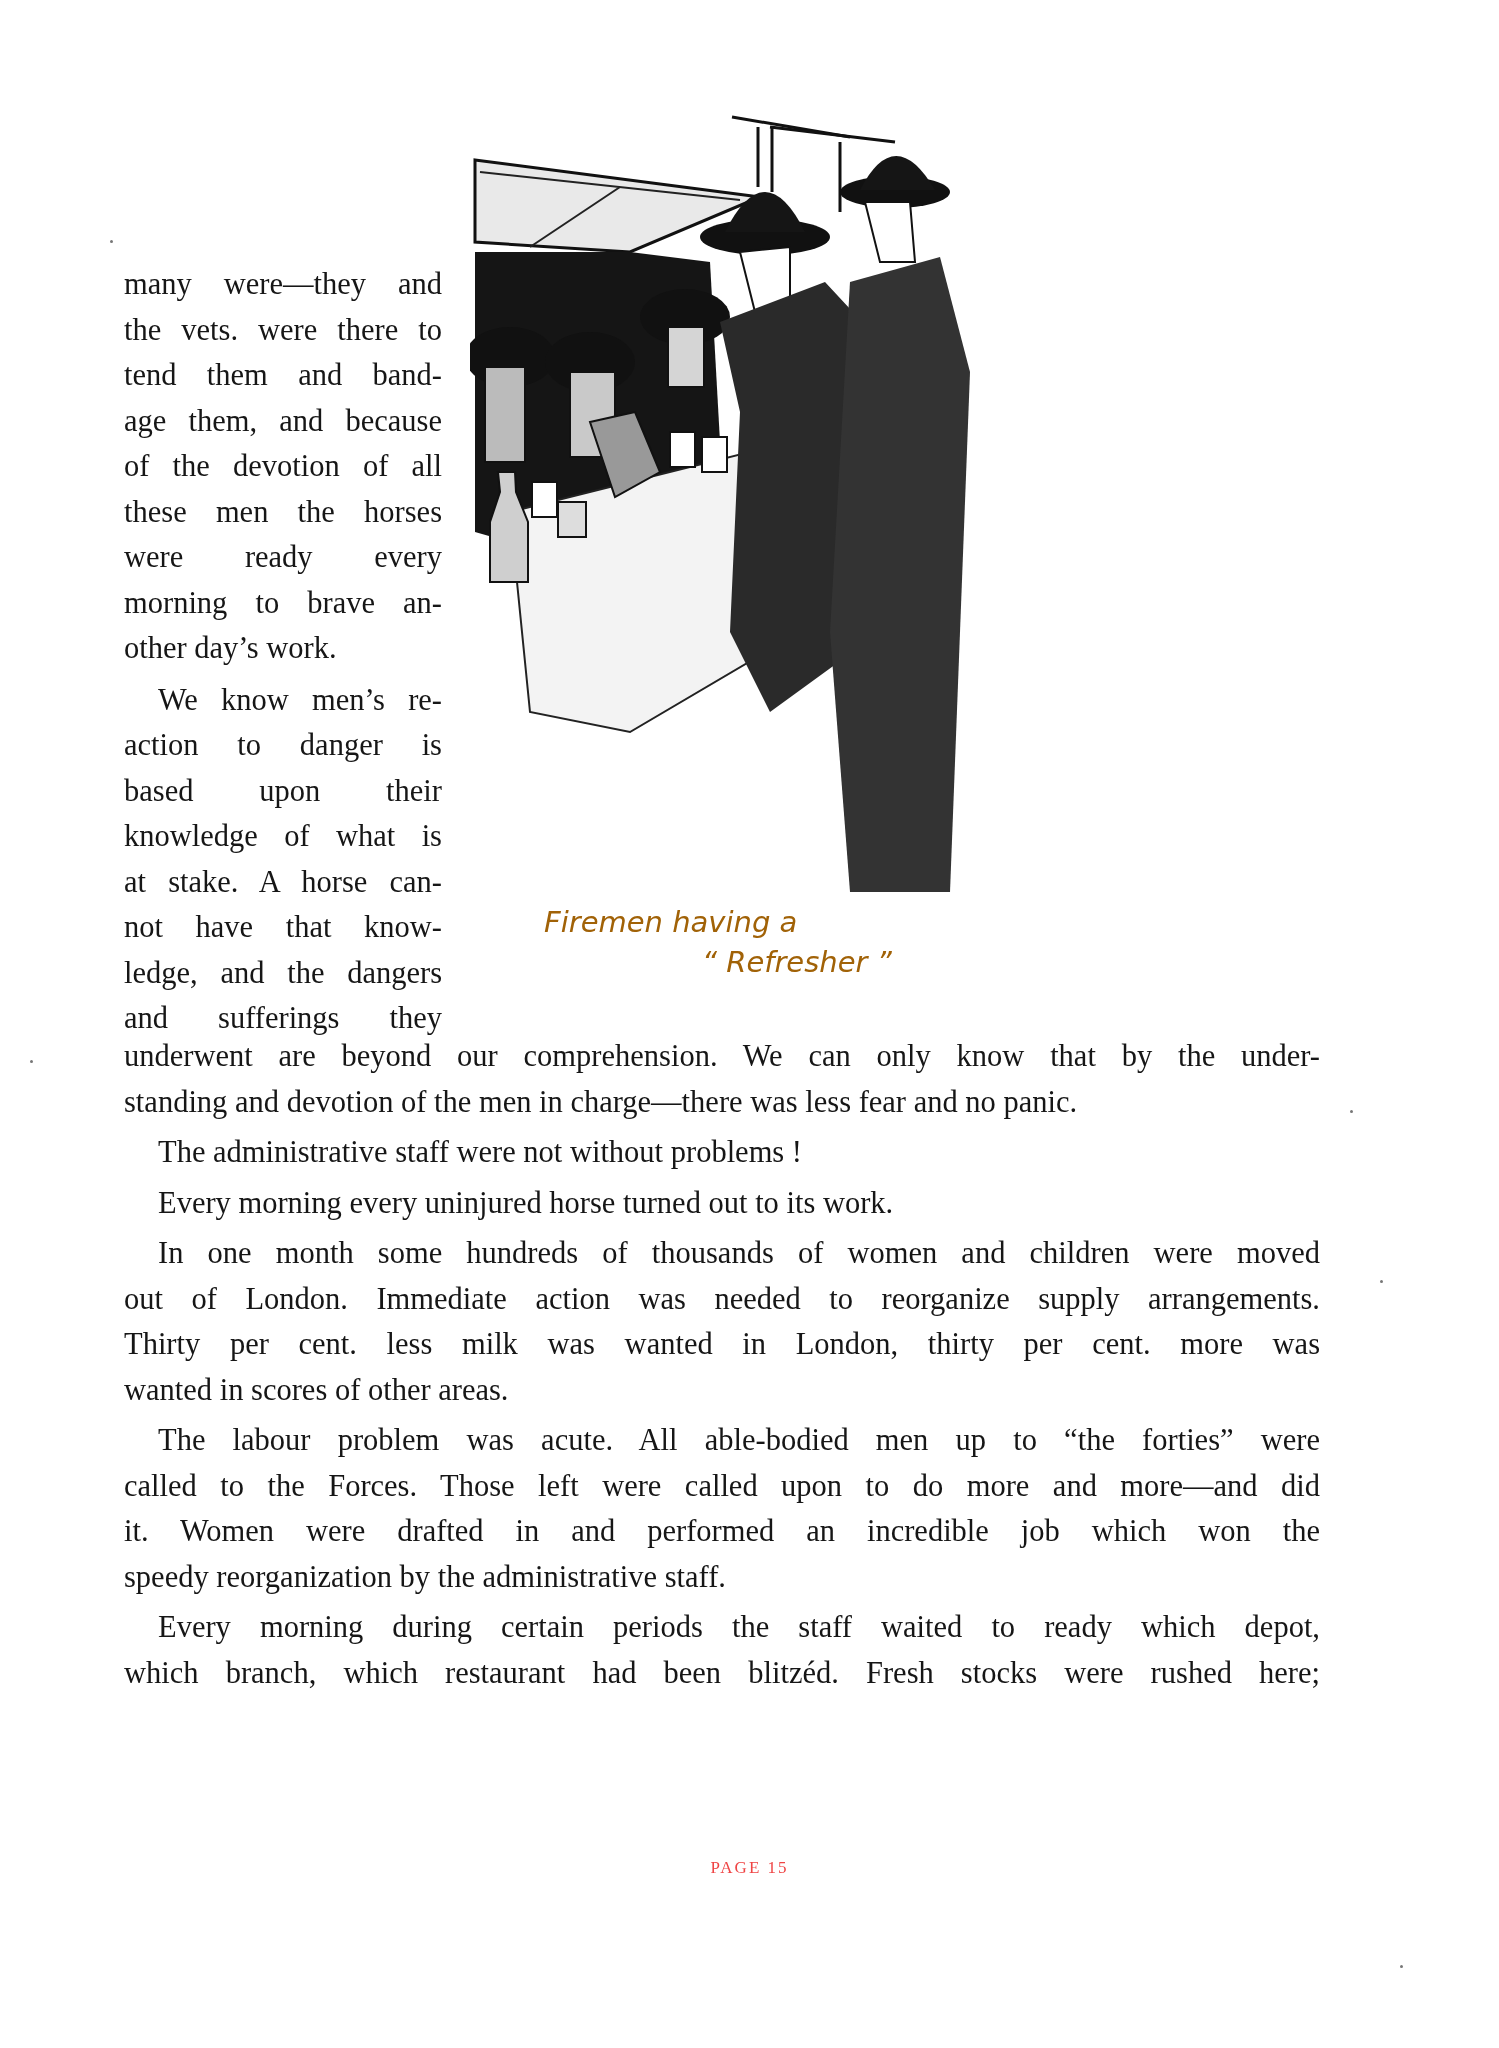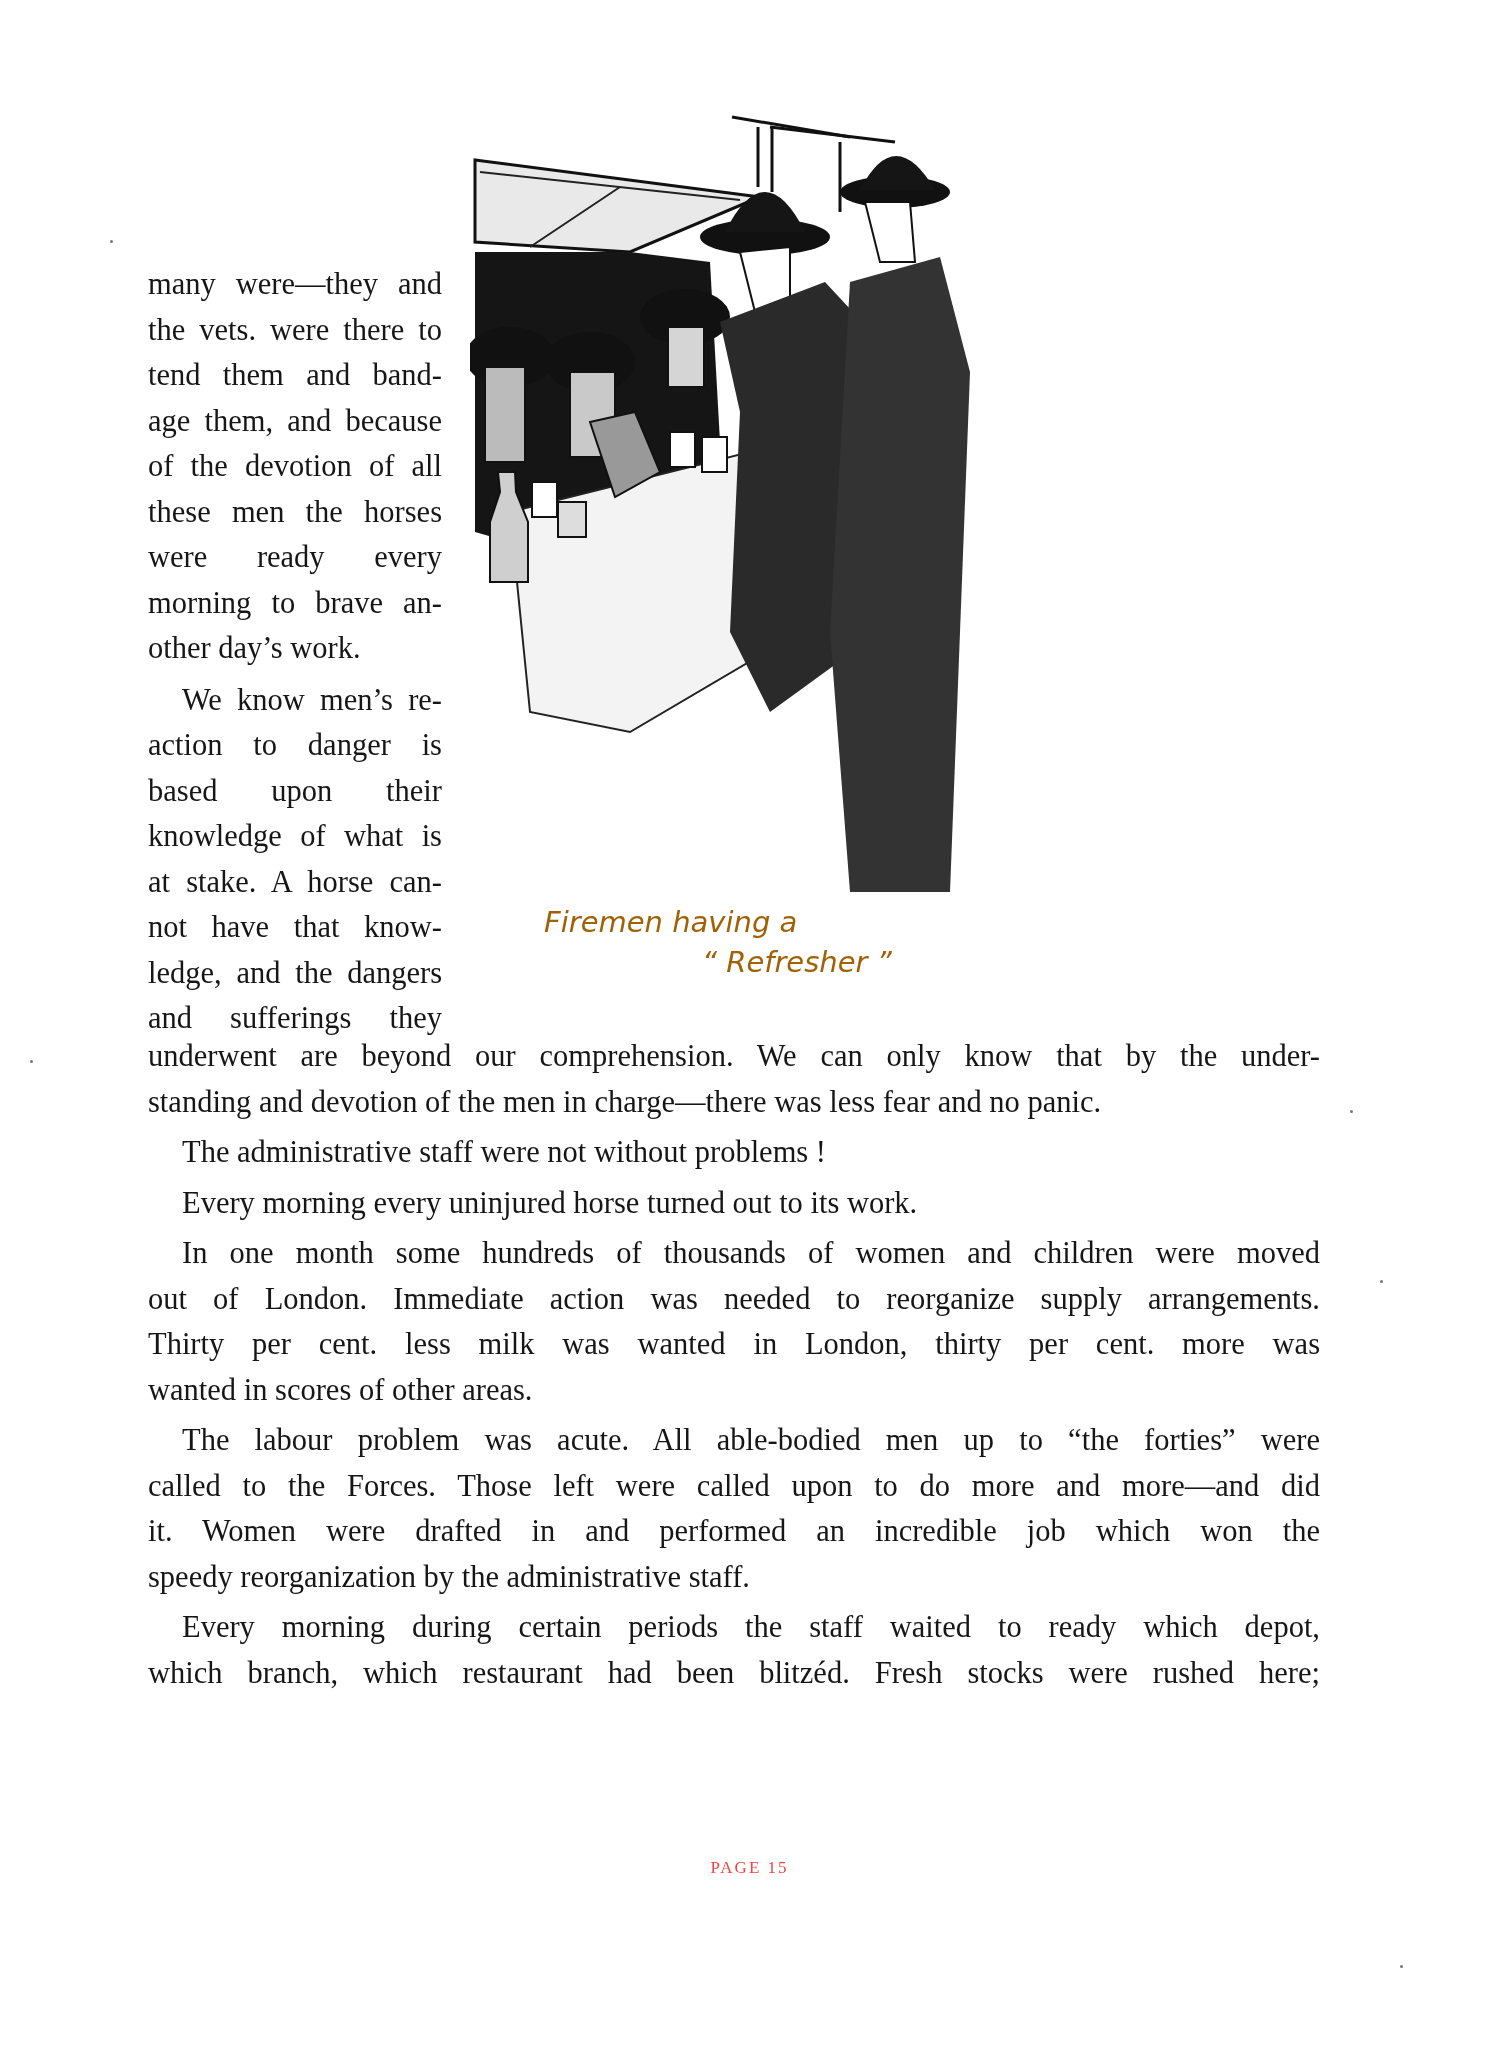--- a/index.html
+++ b/index.html
@@ -15,7 +15,7 @@
     position: absolute; left: 124px; top: 262px; width: 318px;
     font-size: 30.5px; line-height: 45.5px;
   }
-  .col-left .line { display: block; text-align: justify; text-align-last: justify; white-space: nowrap; margin-left: 24px; }
+  .col-left .line { display: block; text-align: justify; text-align-last: justify; white-space: nowrap; }
   .col-left .line.last { text-align-last: left; }
   .col-left .indent { padding-left: 34px; }
   .col-left .gap { height: 6px; }

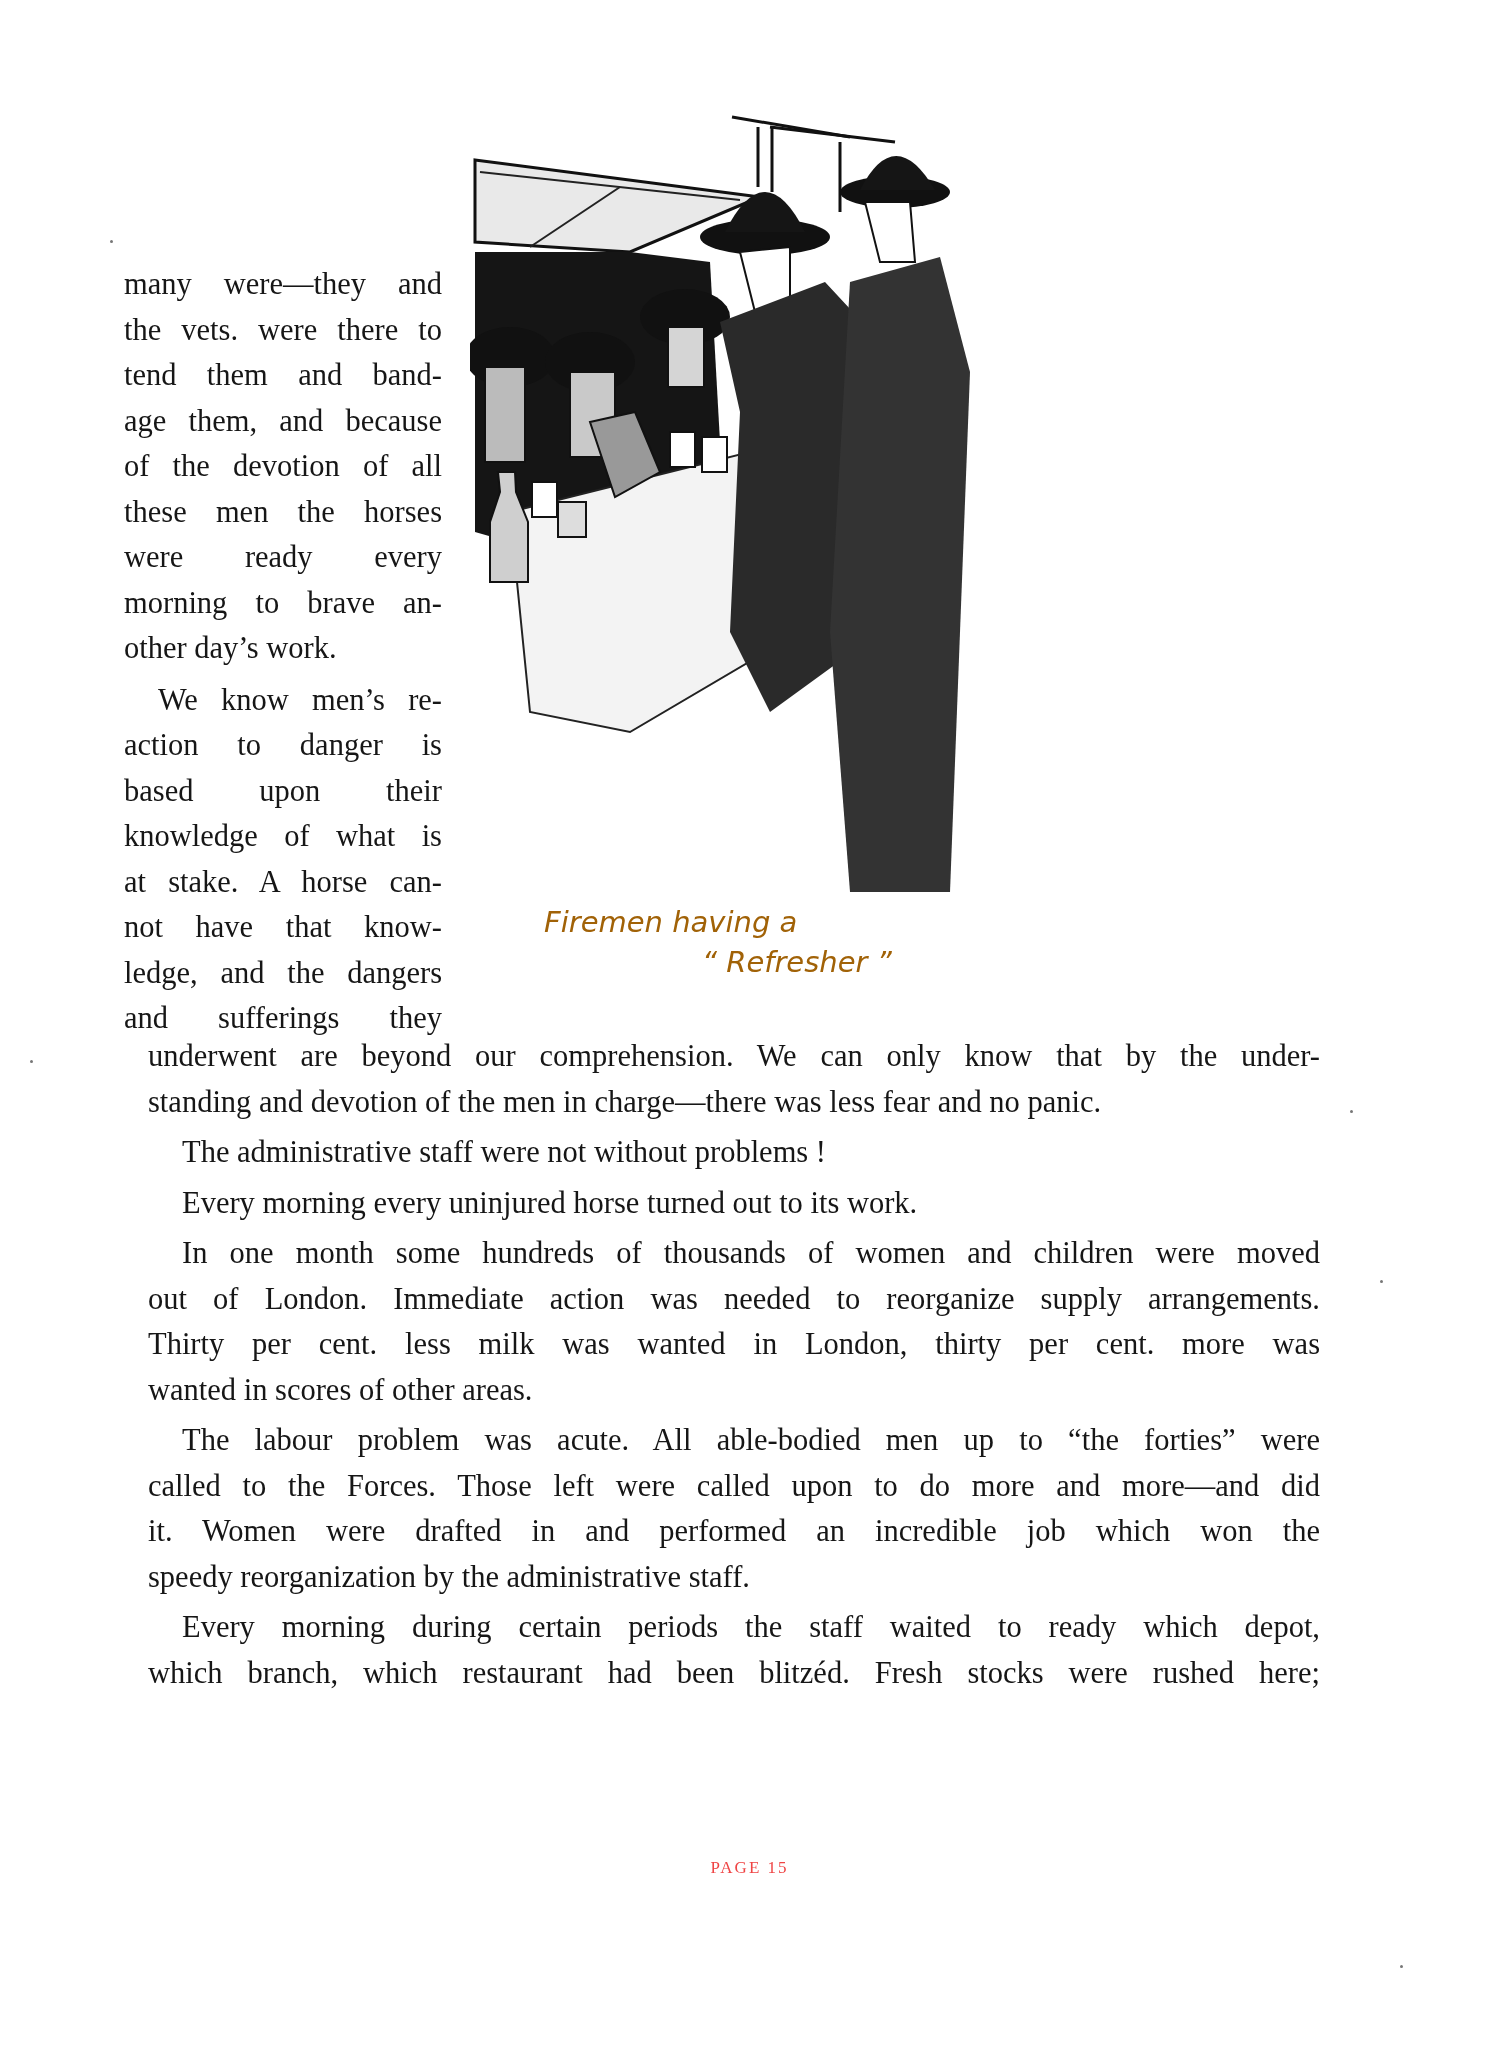--- a/index.html
+++ b/index.html
@@ -35,7 +35,7 @@
     font-size: 30.5px; line-height: 45.5px;
   }
   .para { margin: 0 0 5px 0; text-align: justify; }
-  .para .line { display: block; text-align: justify; text-align-last: justify; white-space: nowrap; margin-left: 24px; }
+  .para .line { display: block; text-align: justify; text-align-last: justify; white-space: nowrap; }
   .para .line.last { text-align-last: left; }
   .para .indent { padding-left: 34px; }
 

